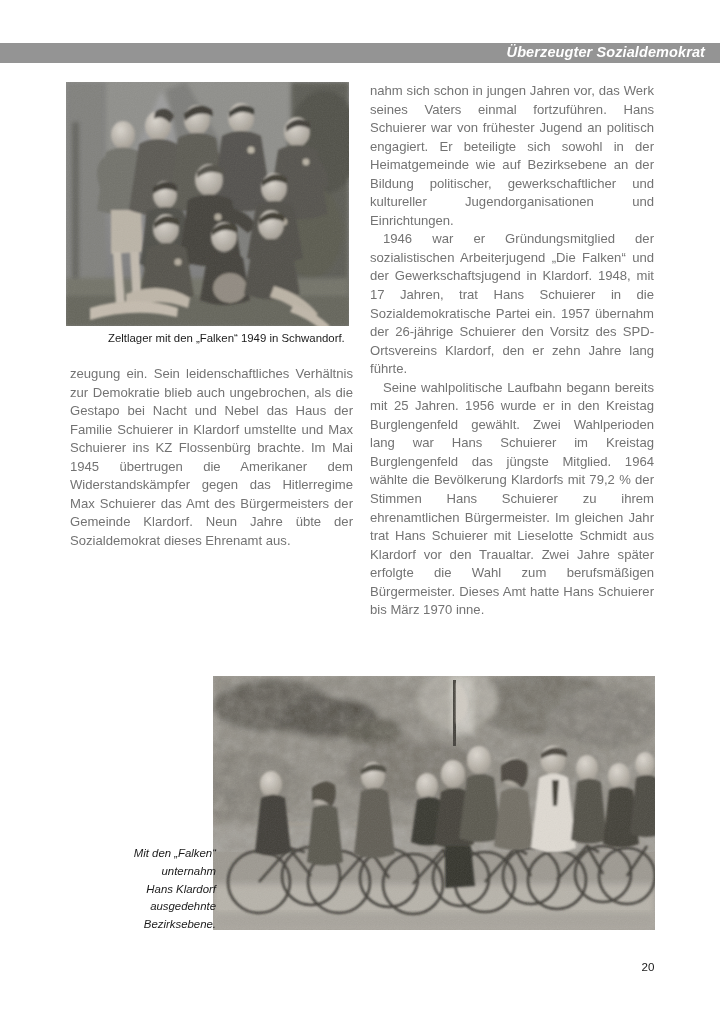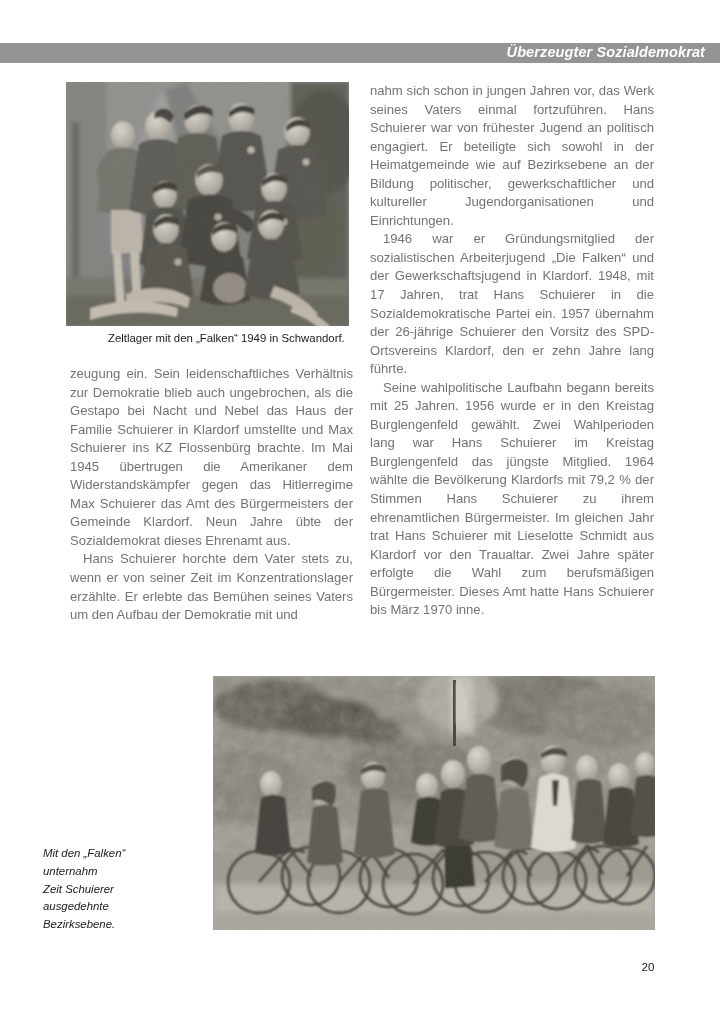--- a/index.html
+++ b/index.html
@@ -244,7 +244,6 @@
 
 <div id="left-flow">
   <p class="body-text">zeugung ein. Sein leidenschaftliches Verhältnis zur Demokratie blieb auch ungebrochen, als die Gestapo bei Nacht und Nebel das Haus der Familie Schuierer in Klardorf umstellte und Max Schuierer ins KZ Flossenbürg brachte. Im Mai 1945 übertrugen die Amerikaner dem Widerstandskämpfer gegen das Hitlerregime Max Schuierer das Amt des Bürgermeisters der Gemeinde Klardorf. Neun Jahre übte der Sozialdemokrat dieses Ehrenamt aus.</p>
-  <p class="body-text">Hans Schuierer horchte dem Vater stets zu, wenn er von seiner Zeit im Konzentrationslager erzählte. Er erlebte das Bemühen seines Vaters um den Aufbau der Demokratie mit und</p>
 </div>
 
 <div class="col-right">

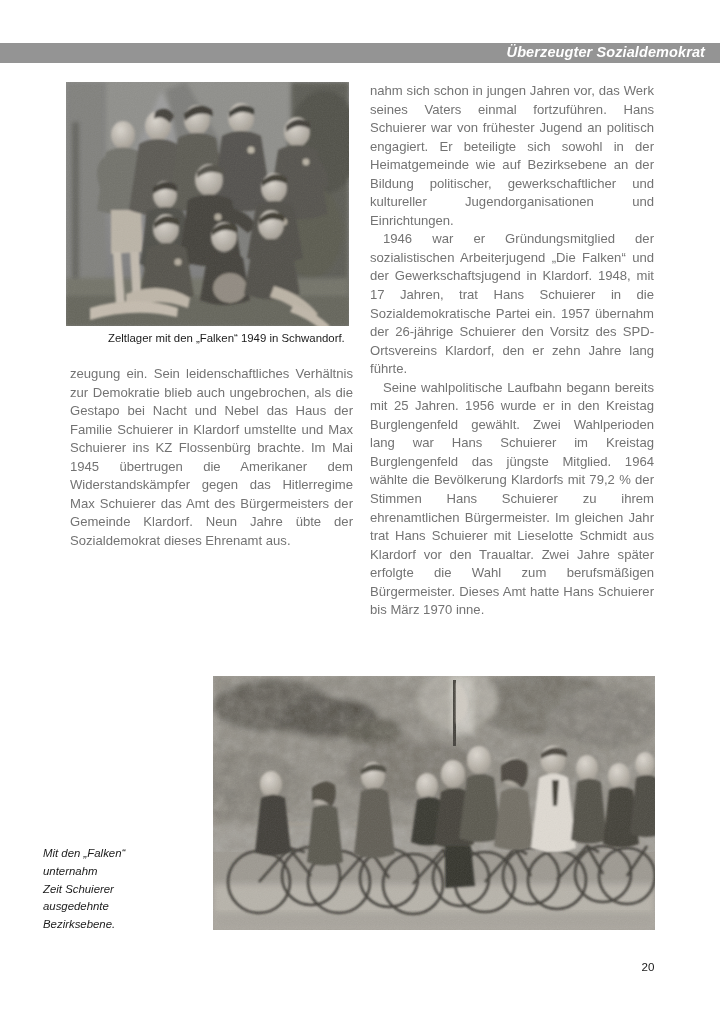--- a/index.html
+++ b/index.html
@@ -95,10 +95,10 @@
   }
   #caption-bottom {
     position: absolute;
-    left: 43px;
+    left: 56px;
     top: 845px;
     width: 160px;
-    text-align: left;
+    text-align: right;
     font-size: 11.4px;
     font-style: italic;
     line-height: 17.8px;

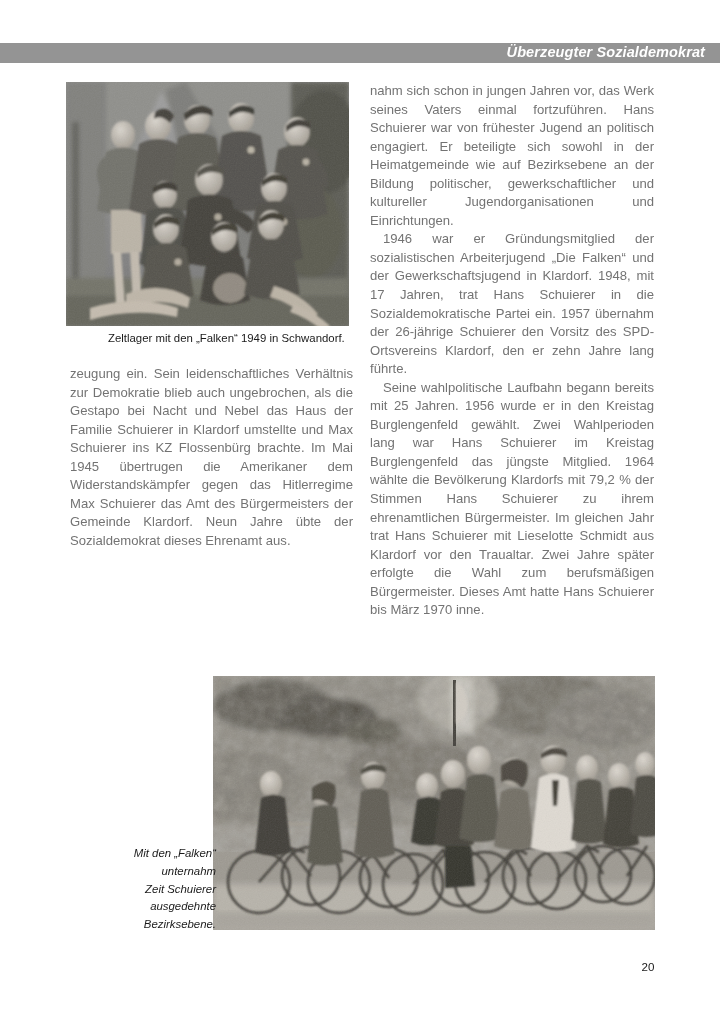--- a/index.html
+++ b/index.html
@@ -381,7 +381,7 @@
 <div id="caption-bottom">
   <div>Mit den „Falken“</div>
   <div>unternahm</div>
-  <div>Zeit Schuierer</div>
+  <div>Hans Klardorf</div>
   <div>ausgedehnte</div>
   <div>Bezirksebene.</div>
 </div>

